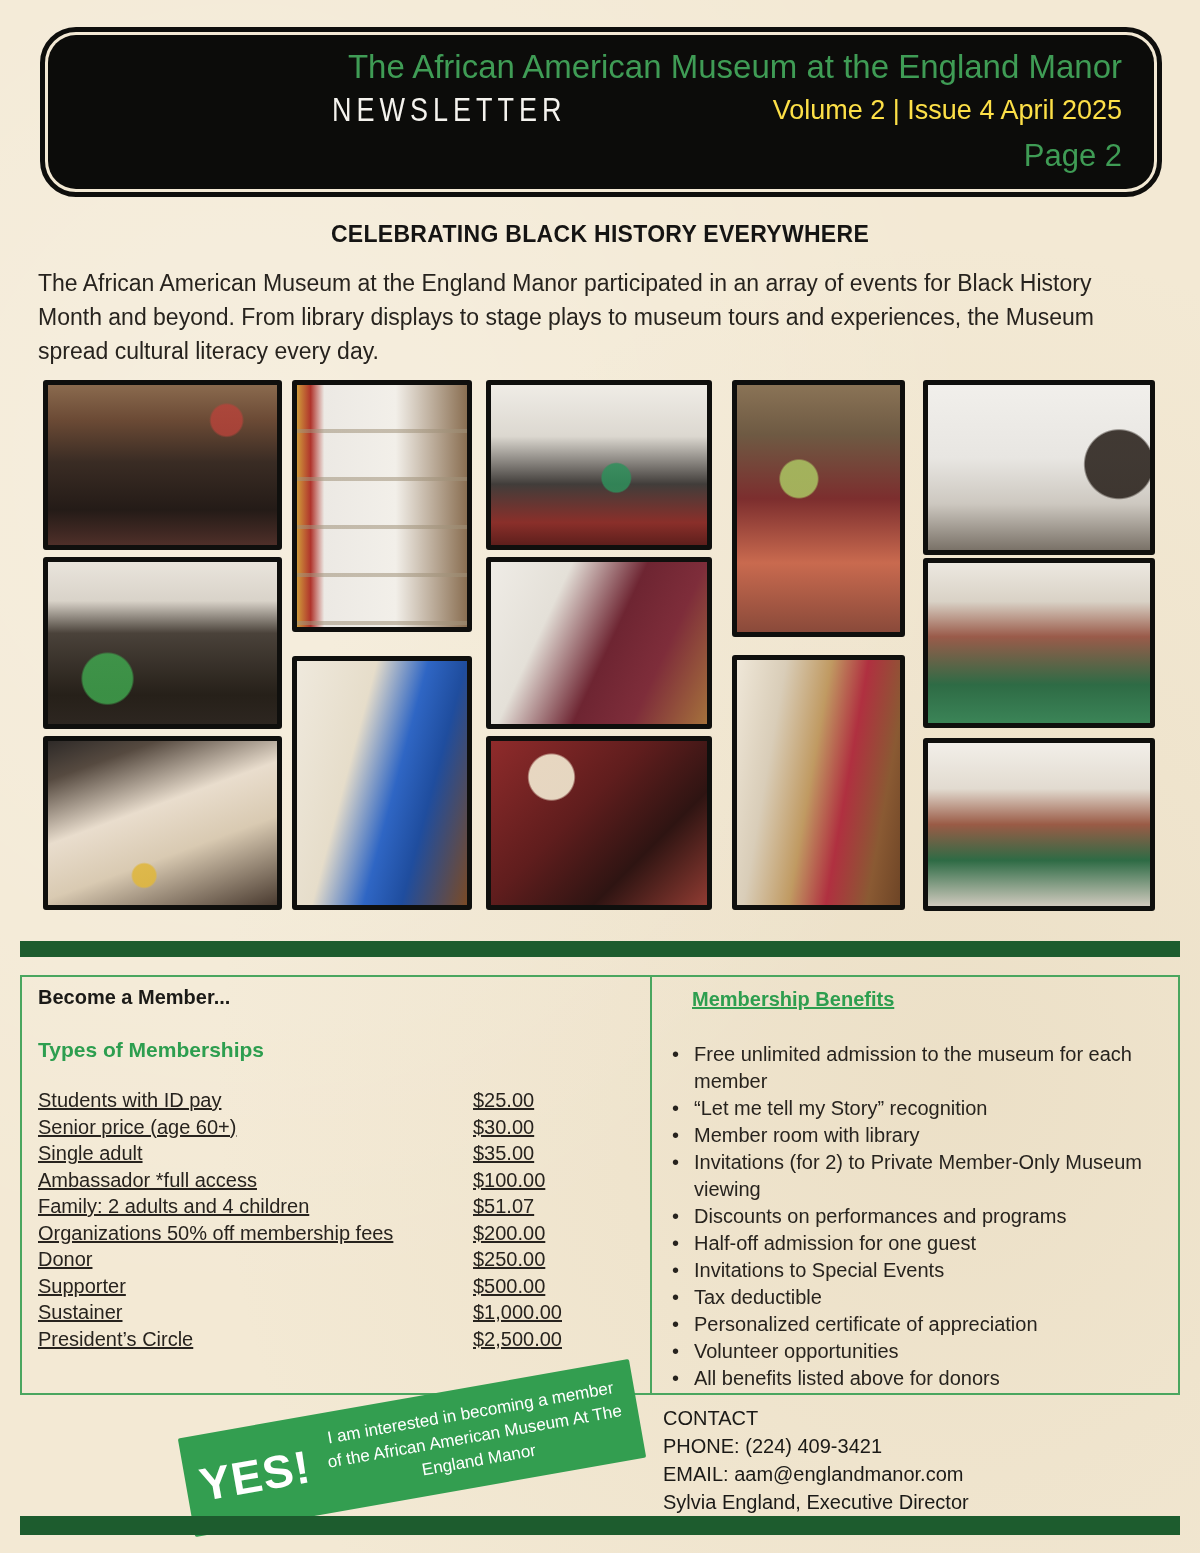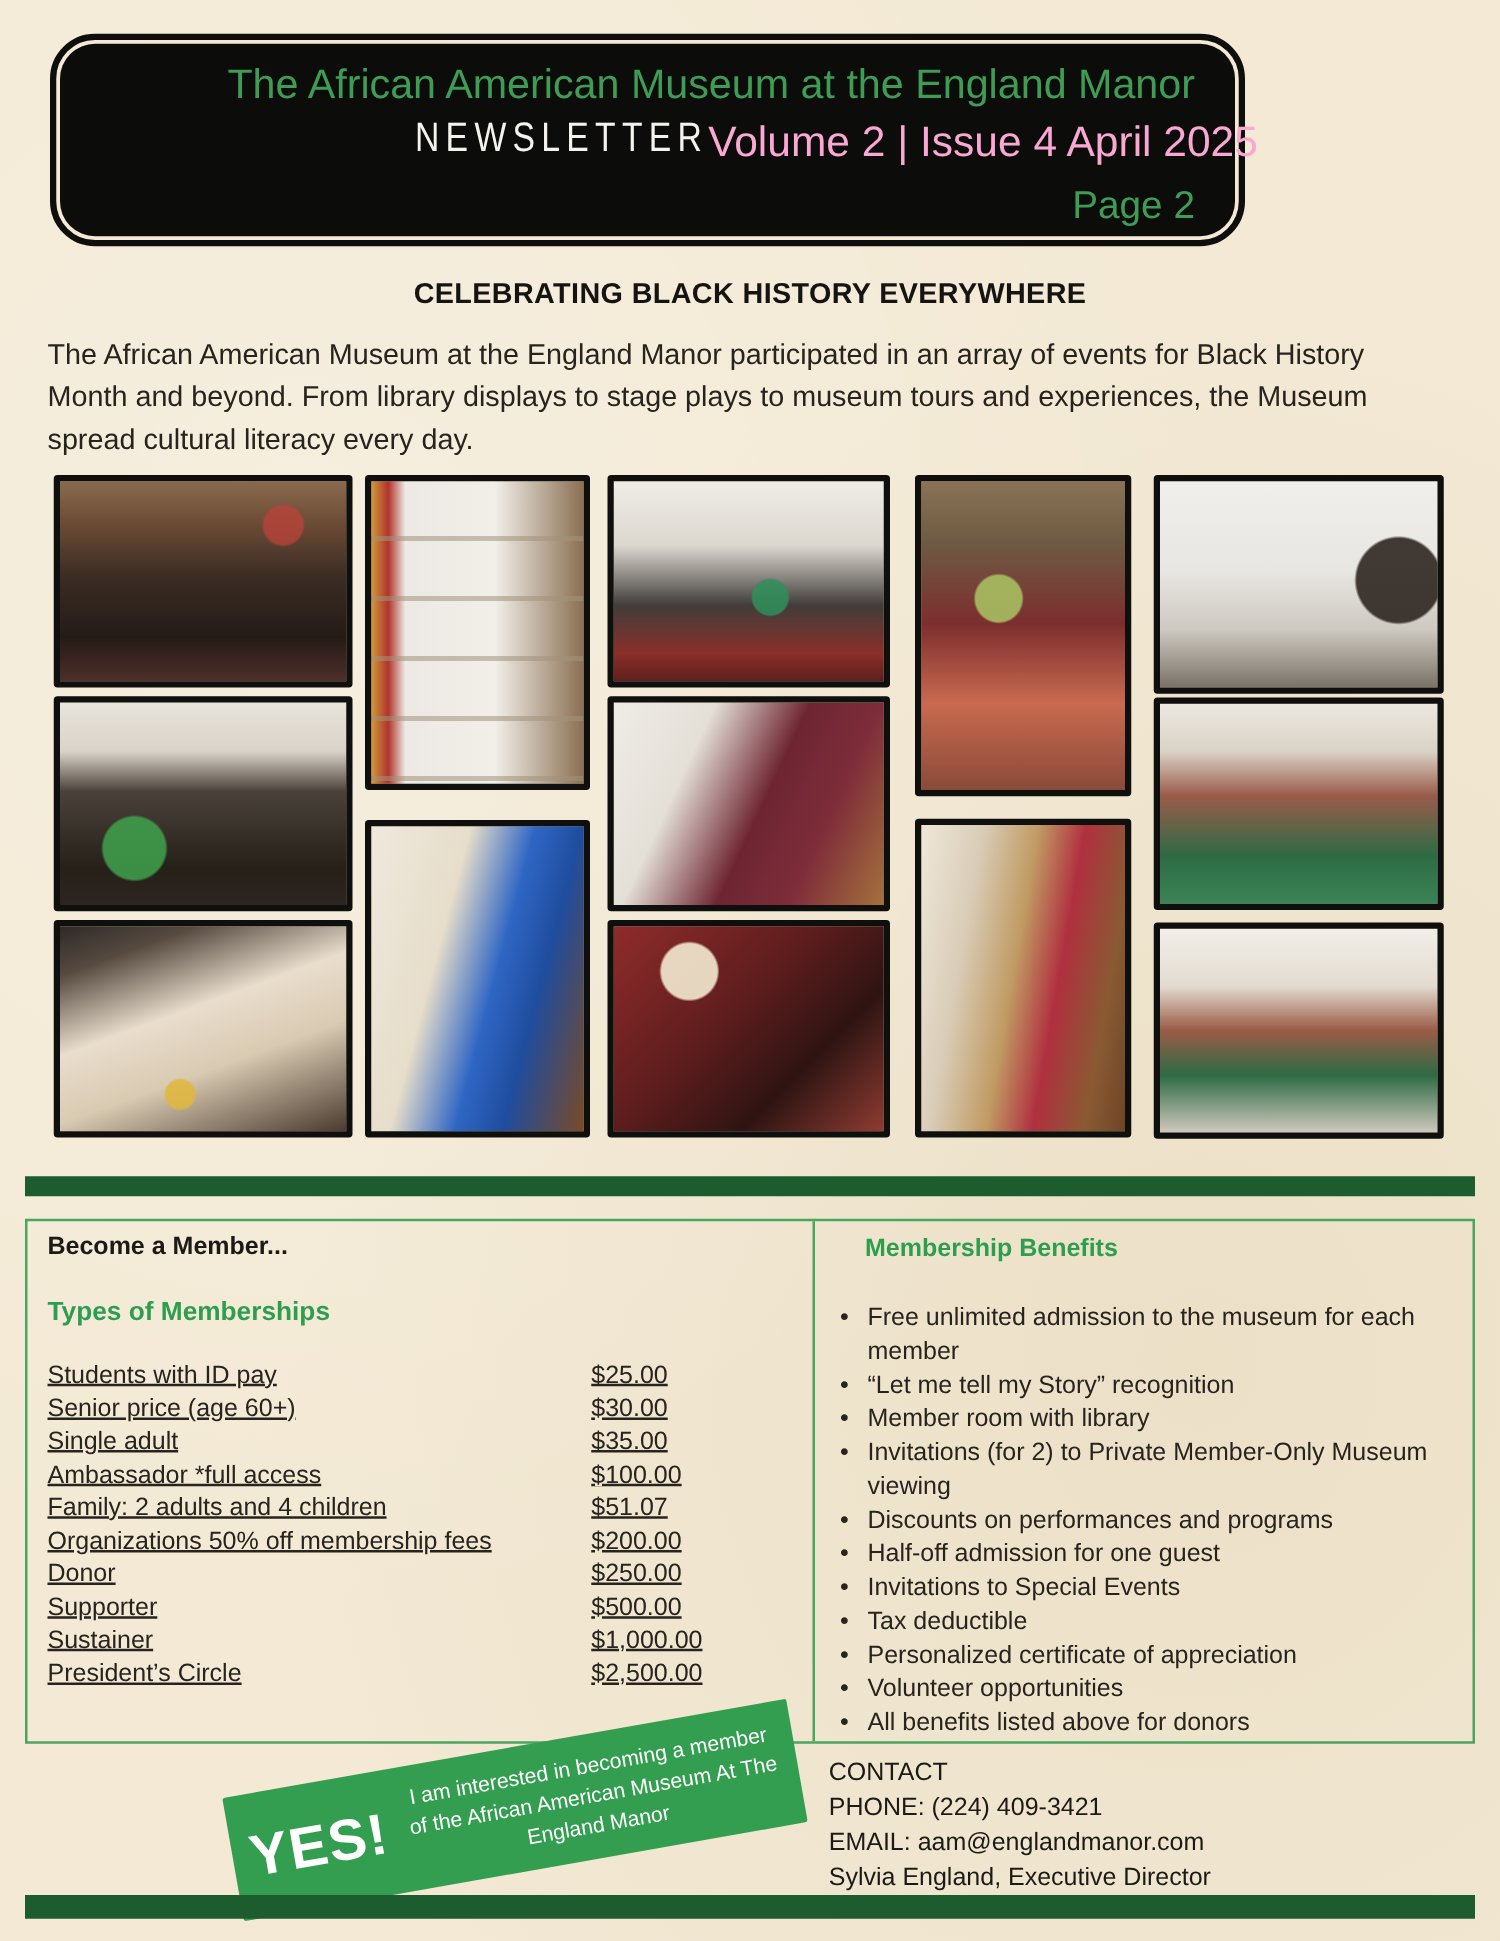--- a/index.html
+++ b/index.html
@@ -13,7 +13,7 @@
   }
   
   .masthead{
-    position:absolute;left:40px;top:27px;width:956px;height:170px;
+    position:absolute;left:40px;top:27px;width:1122px;height:170px;
     border:5px solid #0e0e0c;border-radius:36px;background:#f3e9d4;
     box-sizing:border-box;padding:3px;
   }

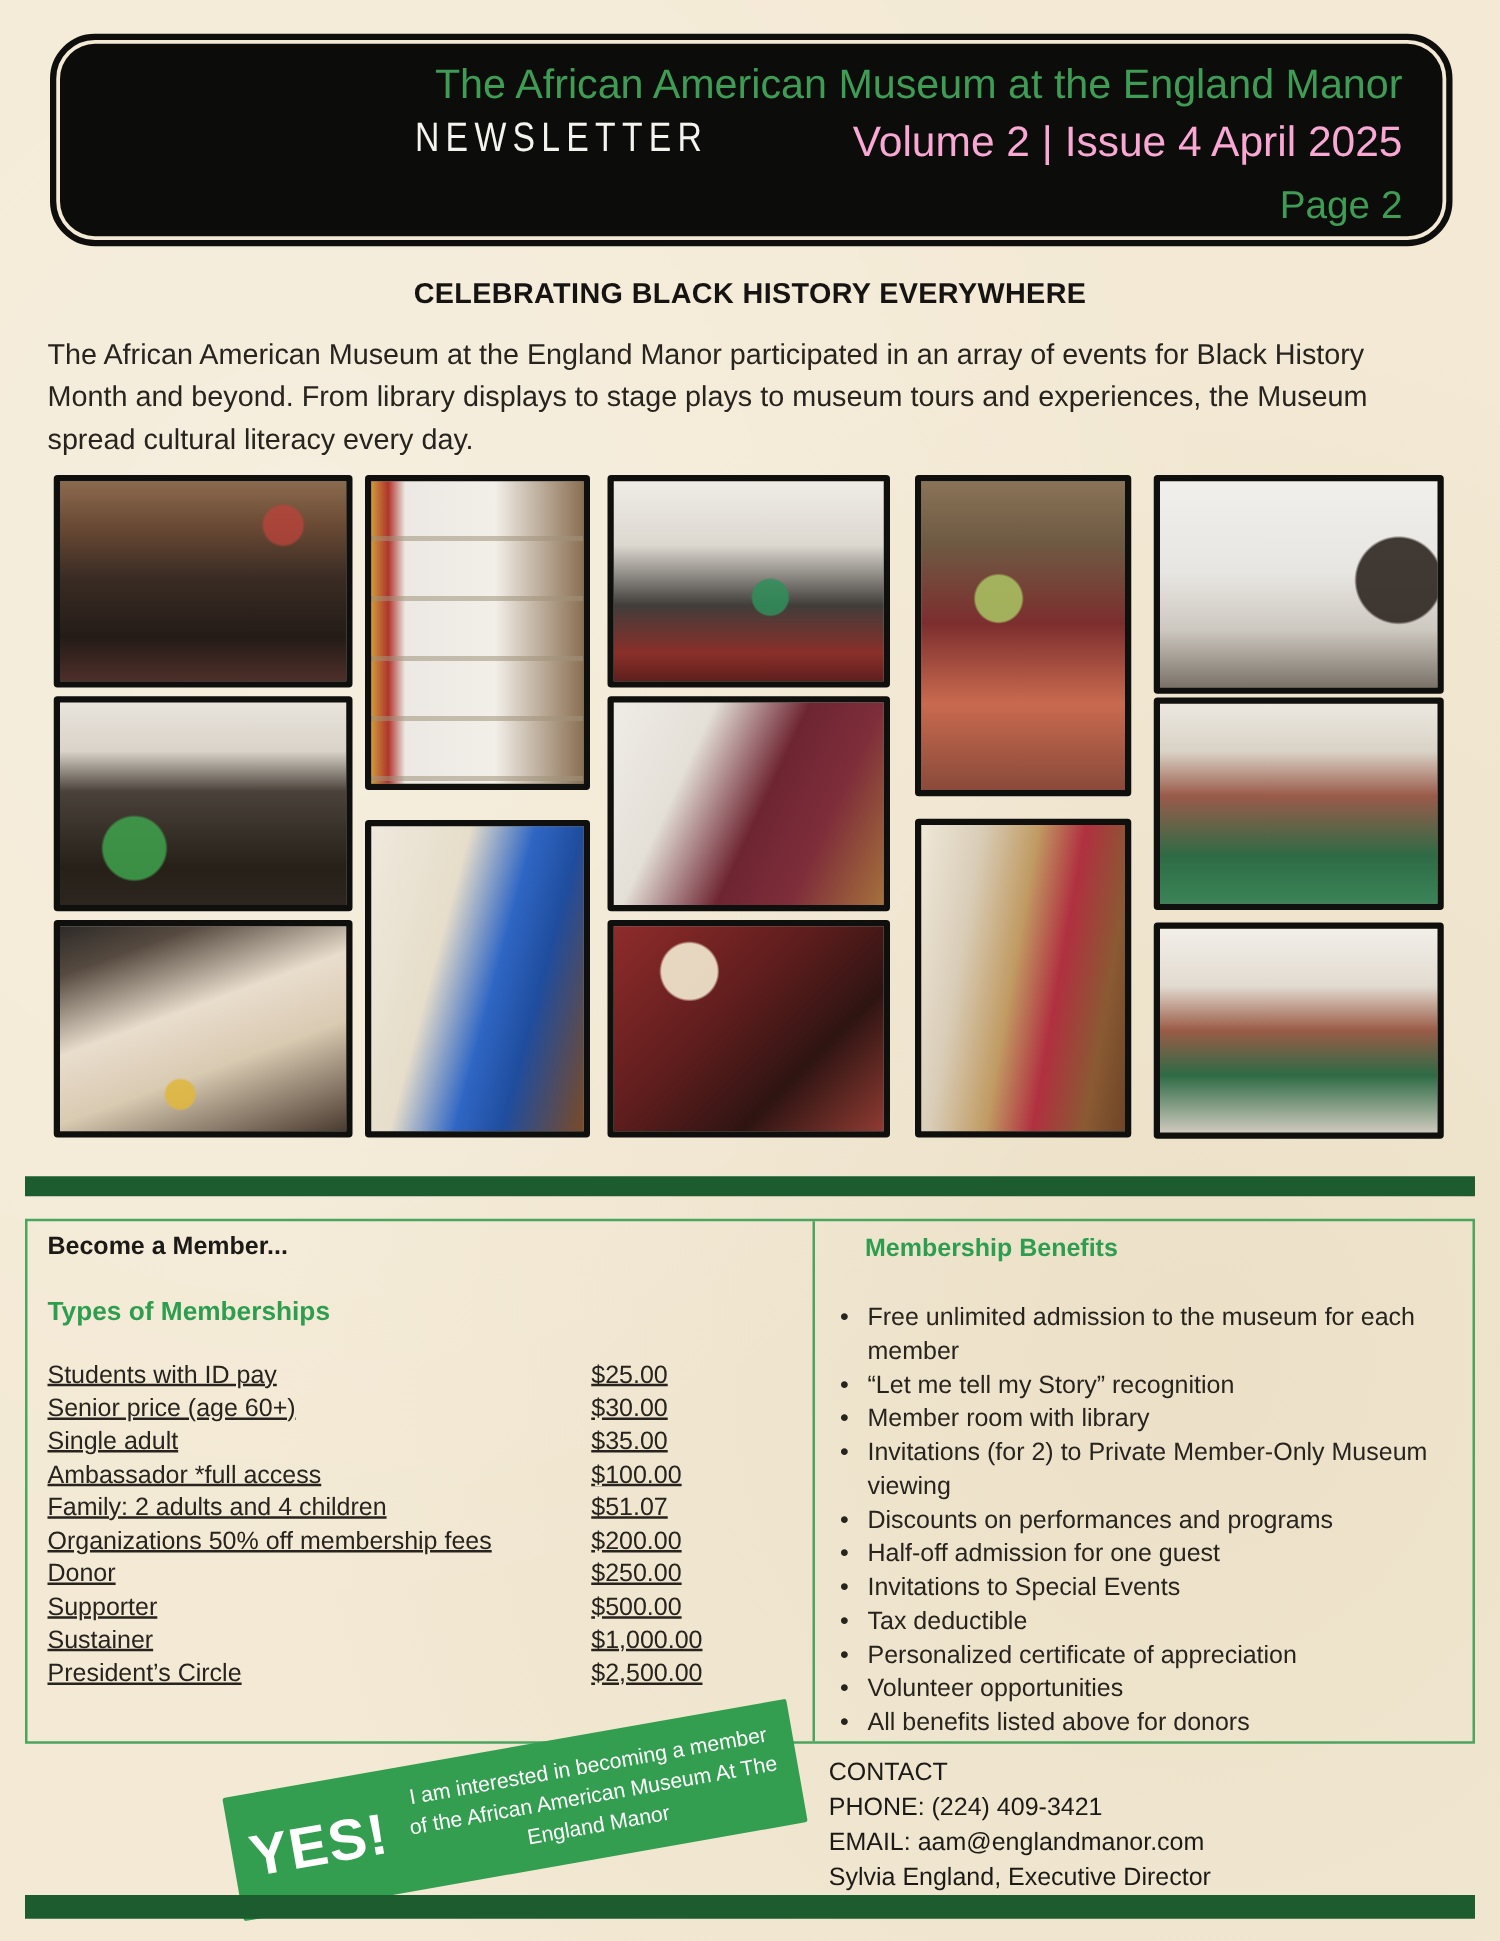--- a/index.html
+++ b/index.html
@@ -27,7 +27,7 @@
     color:#f5f3ee;font-size:27px;letter-spacing:5px;font-weight:400;
     transform:scaleY(1.22);transform-origin:left center;white-space:nowrap;
   }
-  .mast-volume{color:#f9a8d4;font-size:34px;white-space:nowrap;}
+  .mast-volume{color:#fde047;font-size:27px;white-space:nowrap;}
   .mast-line3{text-align:right;color:#3f9c55;font-size:31px;margin-top:12px;}
   
   .section-heading{

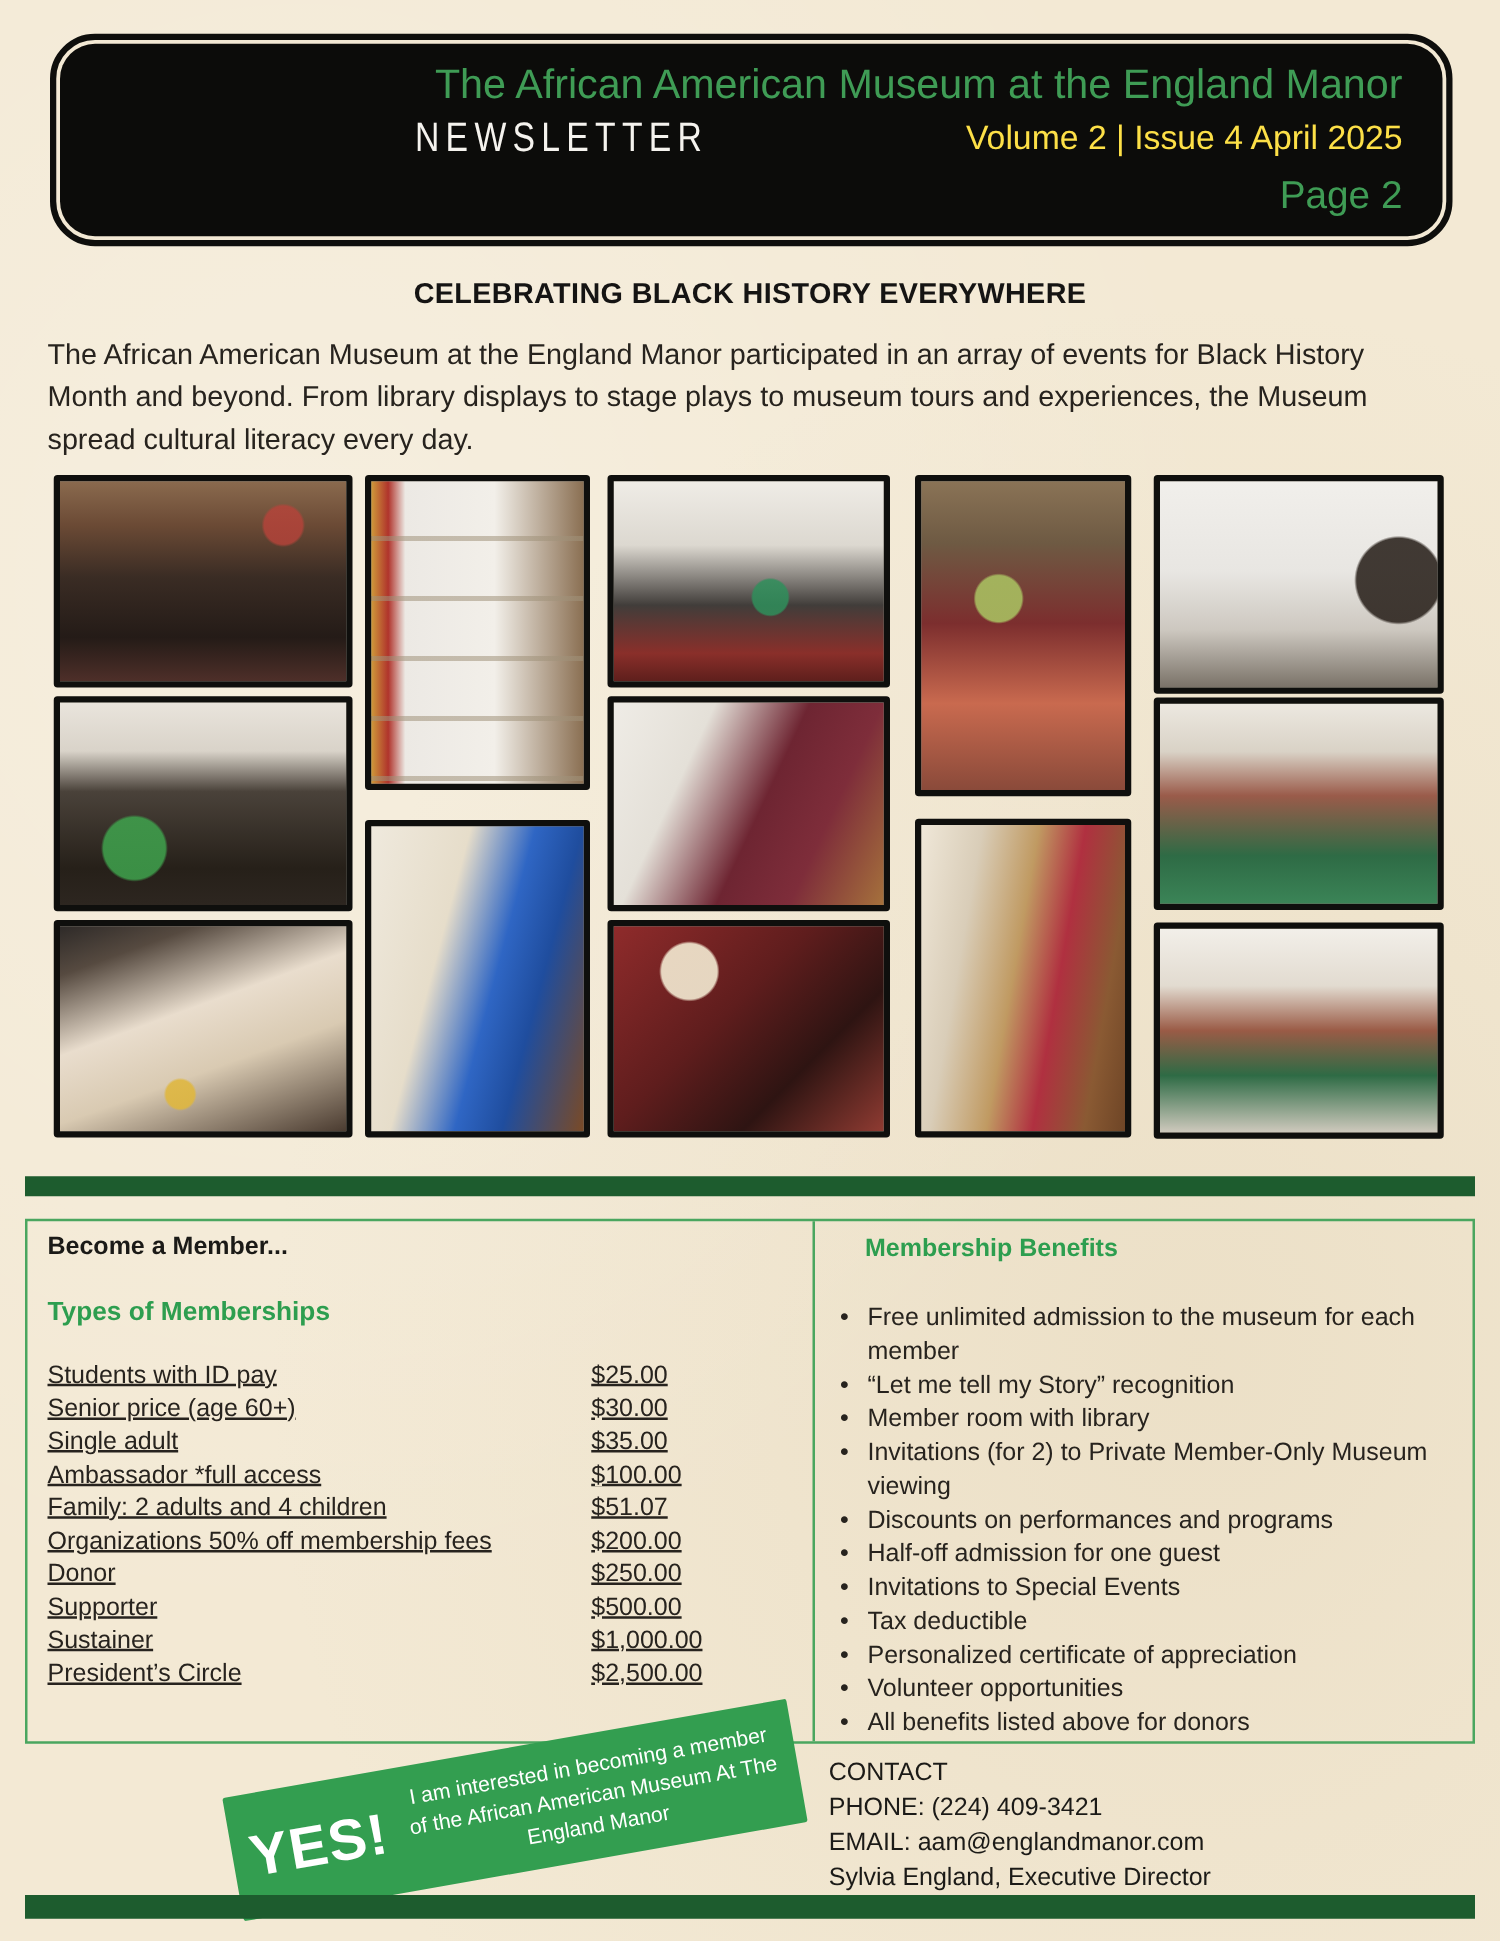--- a/index.html
+++ b/index.html
@@ -88,7 +88,7 @@
   .price-rows{position:absolute;left:16px;top:110px;width:596px;}
   .price-row{display:flex;font-size:20px;line-height:26.5px;color:#27231e;text-decoration:underline;}
   .price-row .lbl{flex:0 0 435px;}
-  .benefits-title{position:absolute;left:670px;top:11px;font-size:20px;font-weight:700;color:#2d9e4f;}
+  .benefits-title{position:absolute;left:670px;top:11px;font-size:20px;font-weight:700;color:#2d9e4f;text-decoration:underline;}
   .benefits-list{position:absolute;left:672px;top:64px;width:482px;margin:0;padding:0;list-style:none;}
   .benefits-list li{
     position:relative;font-size:20px;line-height:27px;color:#27231e;padding-left:0;margin:0;

